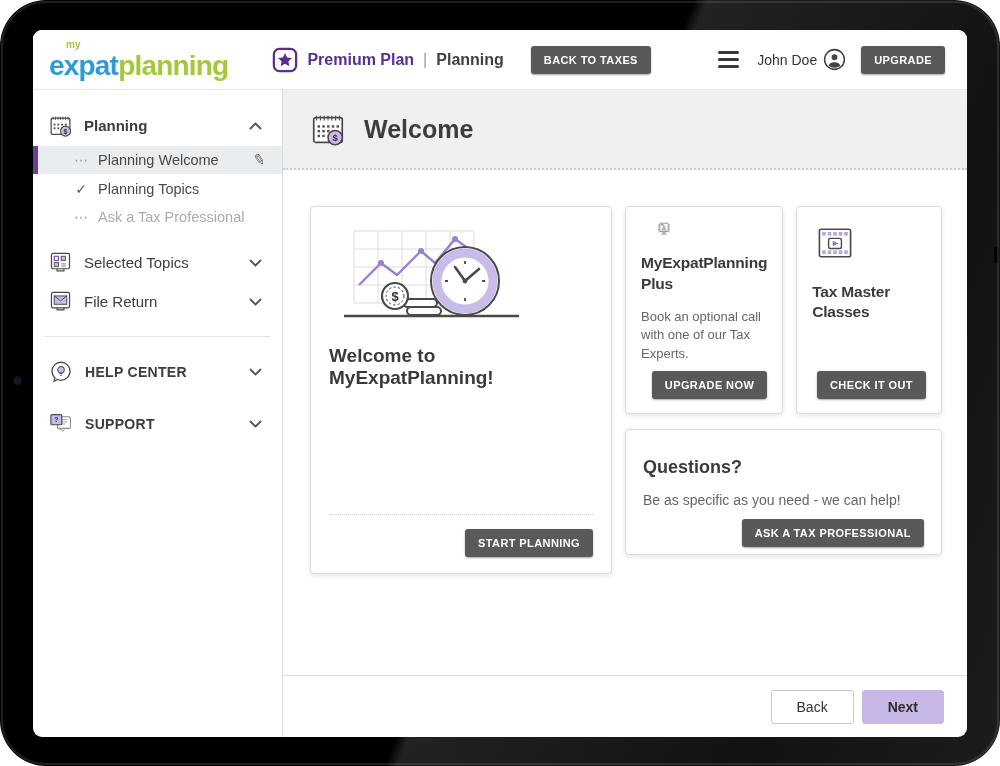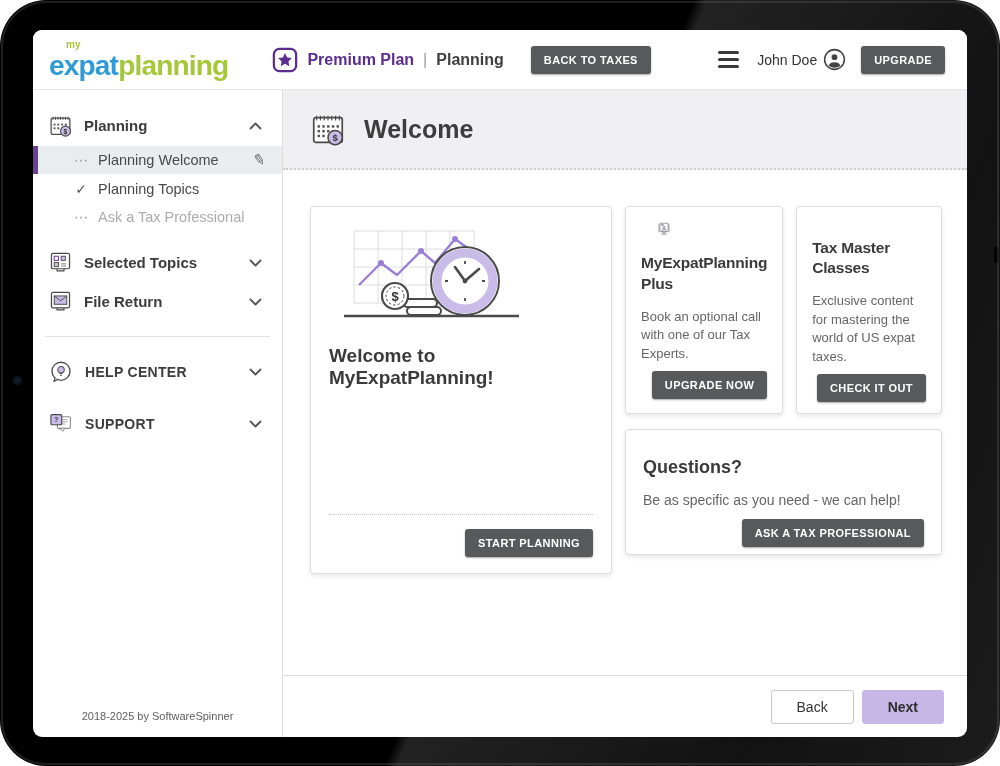--- a/index.html
+++ b/index.html
@@ -51,7 +51,7 @@
   .nav-head { display:flex; align-items:center; gap:11px; padding:7px 20px 7px 15px;
     font-size:15px; font-weight:bold; color:#3c3c3c; cursor:pointer; }
   .nav-head .chev, .tree-item .row-right { margin-left:auto; }
-  .nav-sub { font-weight:bold; }
+  .nav-sub { font-weight:normal; }
   .tree-item { display:flex; align-items:center; gap:9px; padding:5px 16px 5px 40px;
     font-size:14.5px; color:#4a4a4a; cursor:pointer; position:relative; margin:1px 0; }
   .tree-item.active { background:#E9EDF0; }

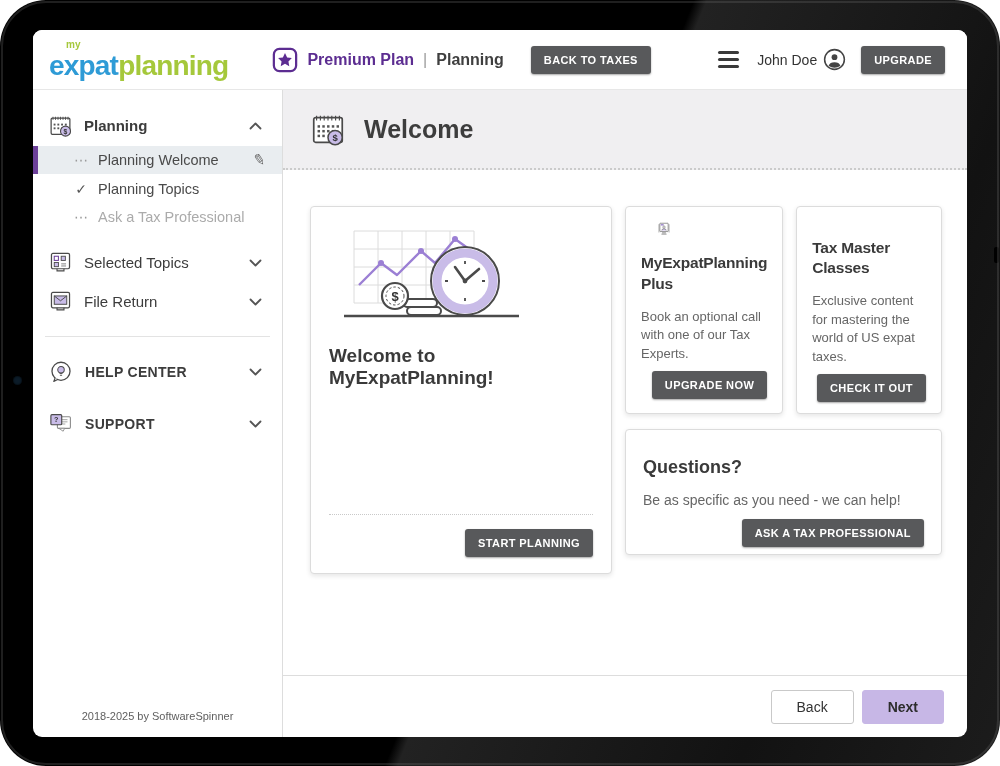--- a/index.html
+++ b/index.html
@@ -338,7 +338,6 @@
                   <path d="M21.5 21.5 L28 24.5 L21.5 27.5 Z" fill="#8F76C5"></path>
                 </svg>
                 <h3>Tax Master Classes</h3>
-                <p class="card-body">Exclusive content for mastering the world of US expat taxes.</p>
                 <button class="btn-dark">CHECK IT OUT</button>
               </div>
             </div>

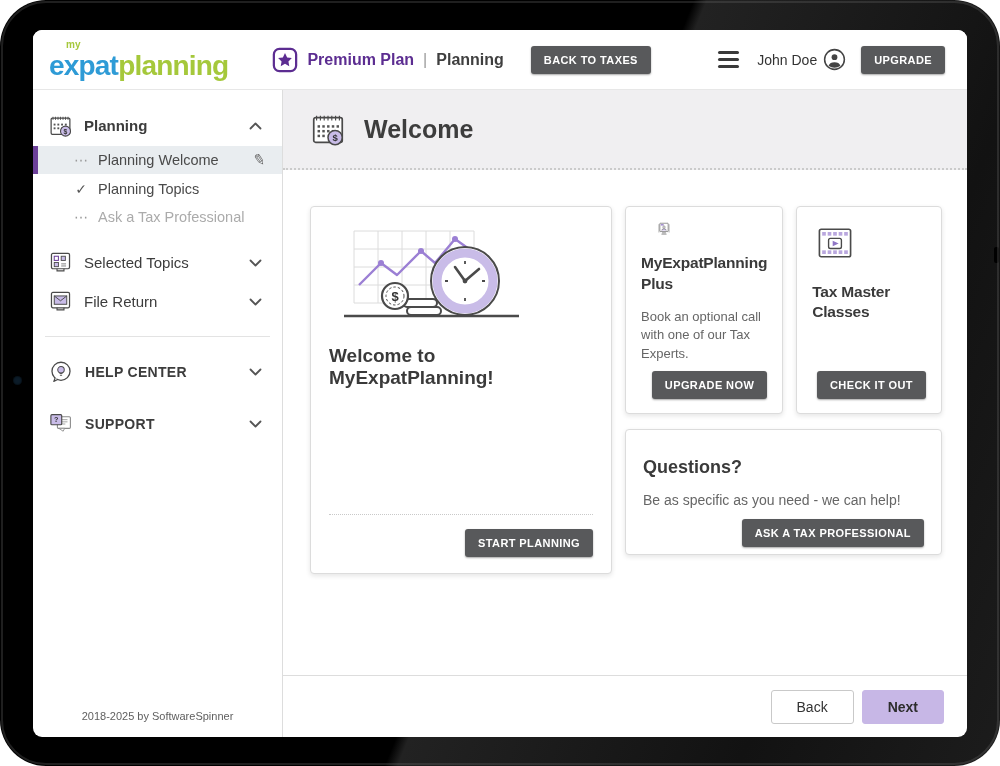--- a/index.html
+++ b/index.html
@@ -240,7 +240,6 @@
           </svg>
         </div>
 
-        <div class="sidebar-footer">2018-2025 by SoftwareSpinner</div>
       </nav>
 
       <section class="main">

